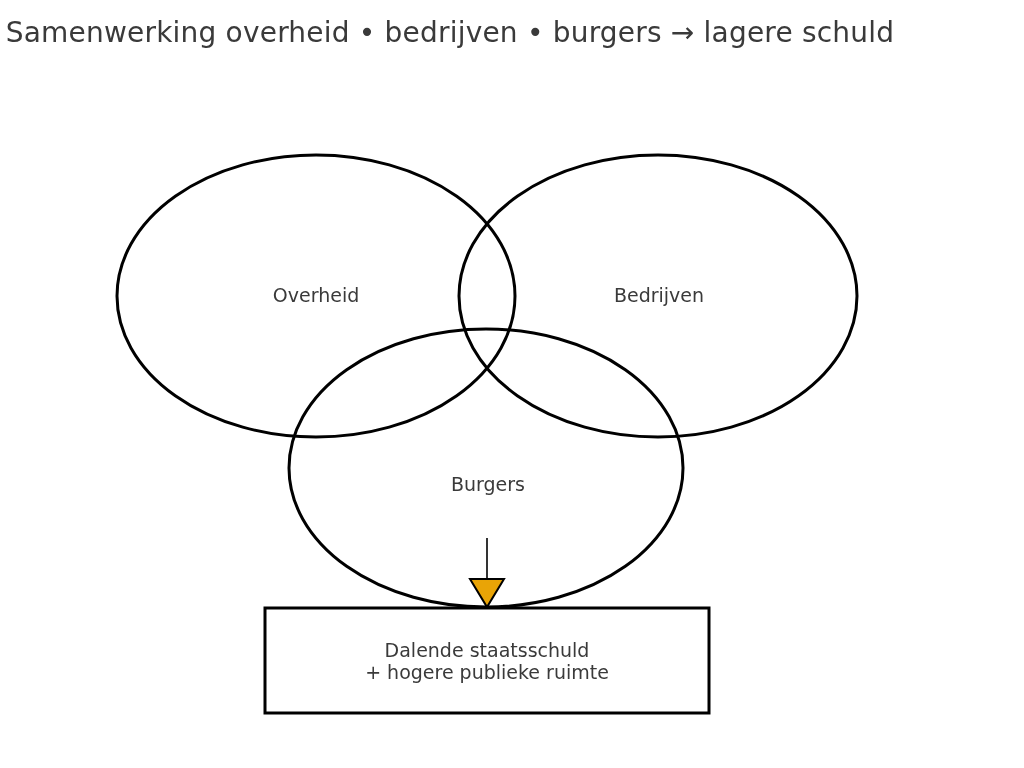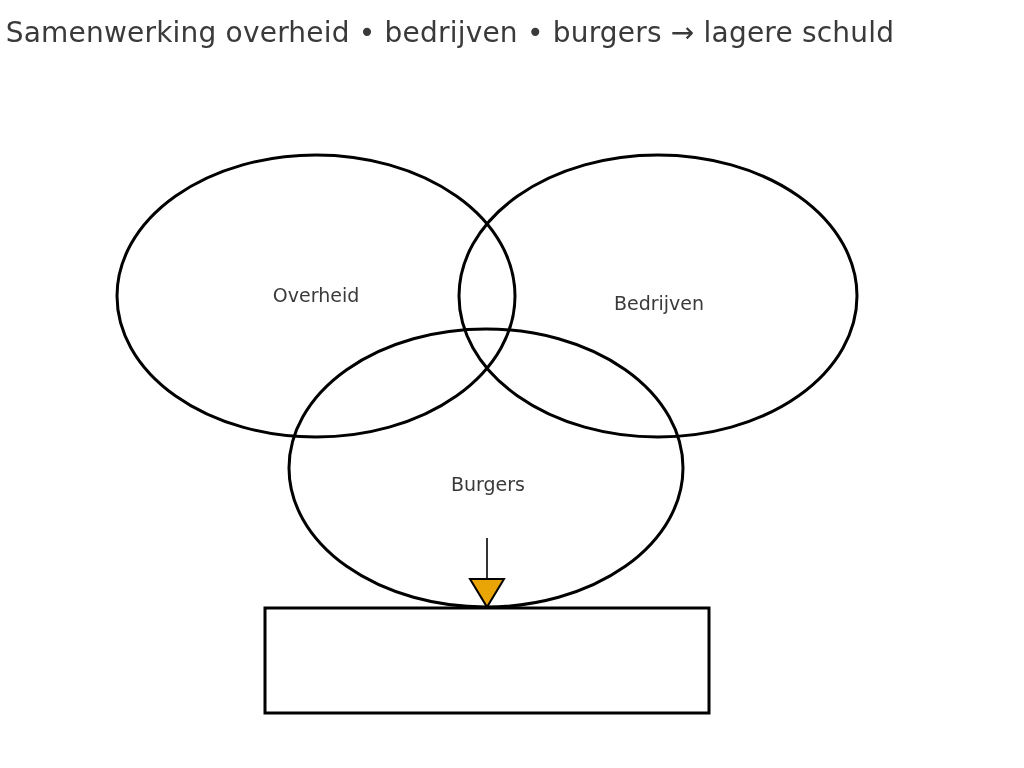--- a/index.html
+++ b/index.html
@@ -68,7 +68,7 @@
     text-align: center;
   }
   .label-overheid  { left: 316px; top: 295px; }
-  .label-bedrijven { left: 659px; top: 303px; }
+  .label-bedrijven { left: 659px; top: 295px; }
   .label-burgers   { left: 488px; top: 468px; margin-top: 16px; }
   .outcome-text {
     position: absolute;

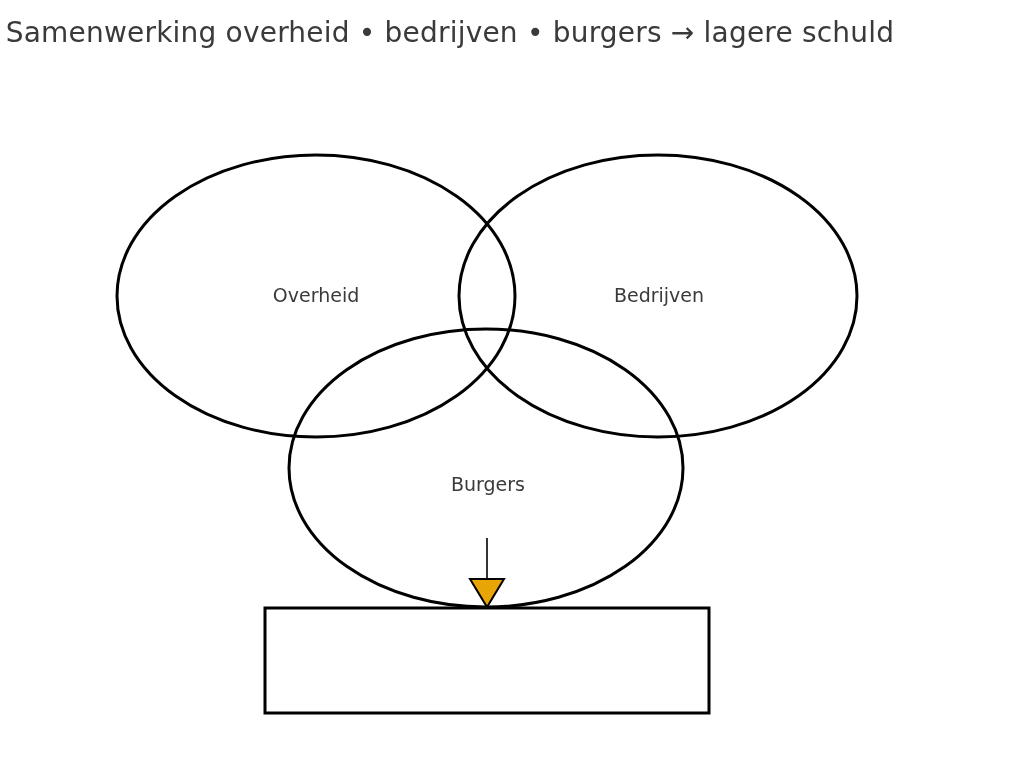--- a/index.html
+++ b/index.html
@@ -106,6 +106,10 @@
 
   <div class="label label-burgers">Burgers</div>
 
+  <div class="outcome-text">
+    <div>Dalende staatsschuld</div>
+    <div>+ hogere publieke ruimte</div>
+  </div>
 
 </div>
 

